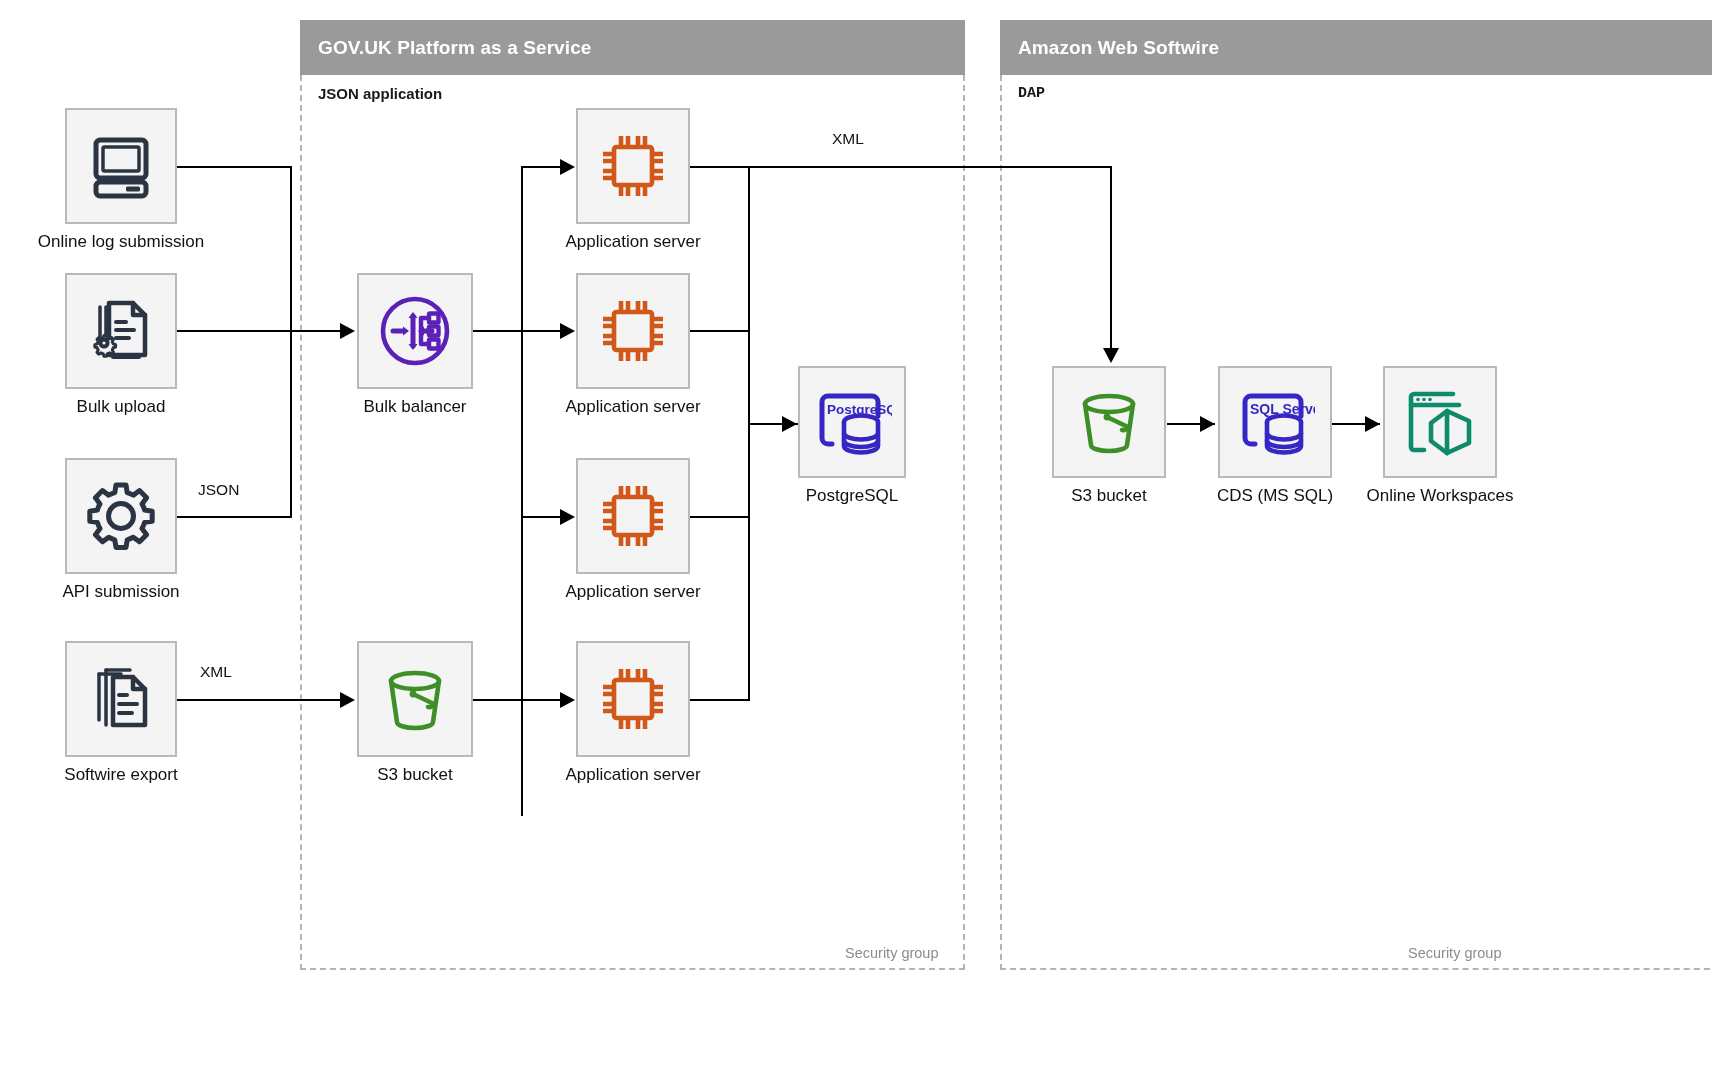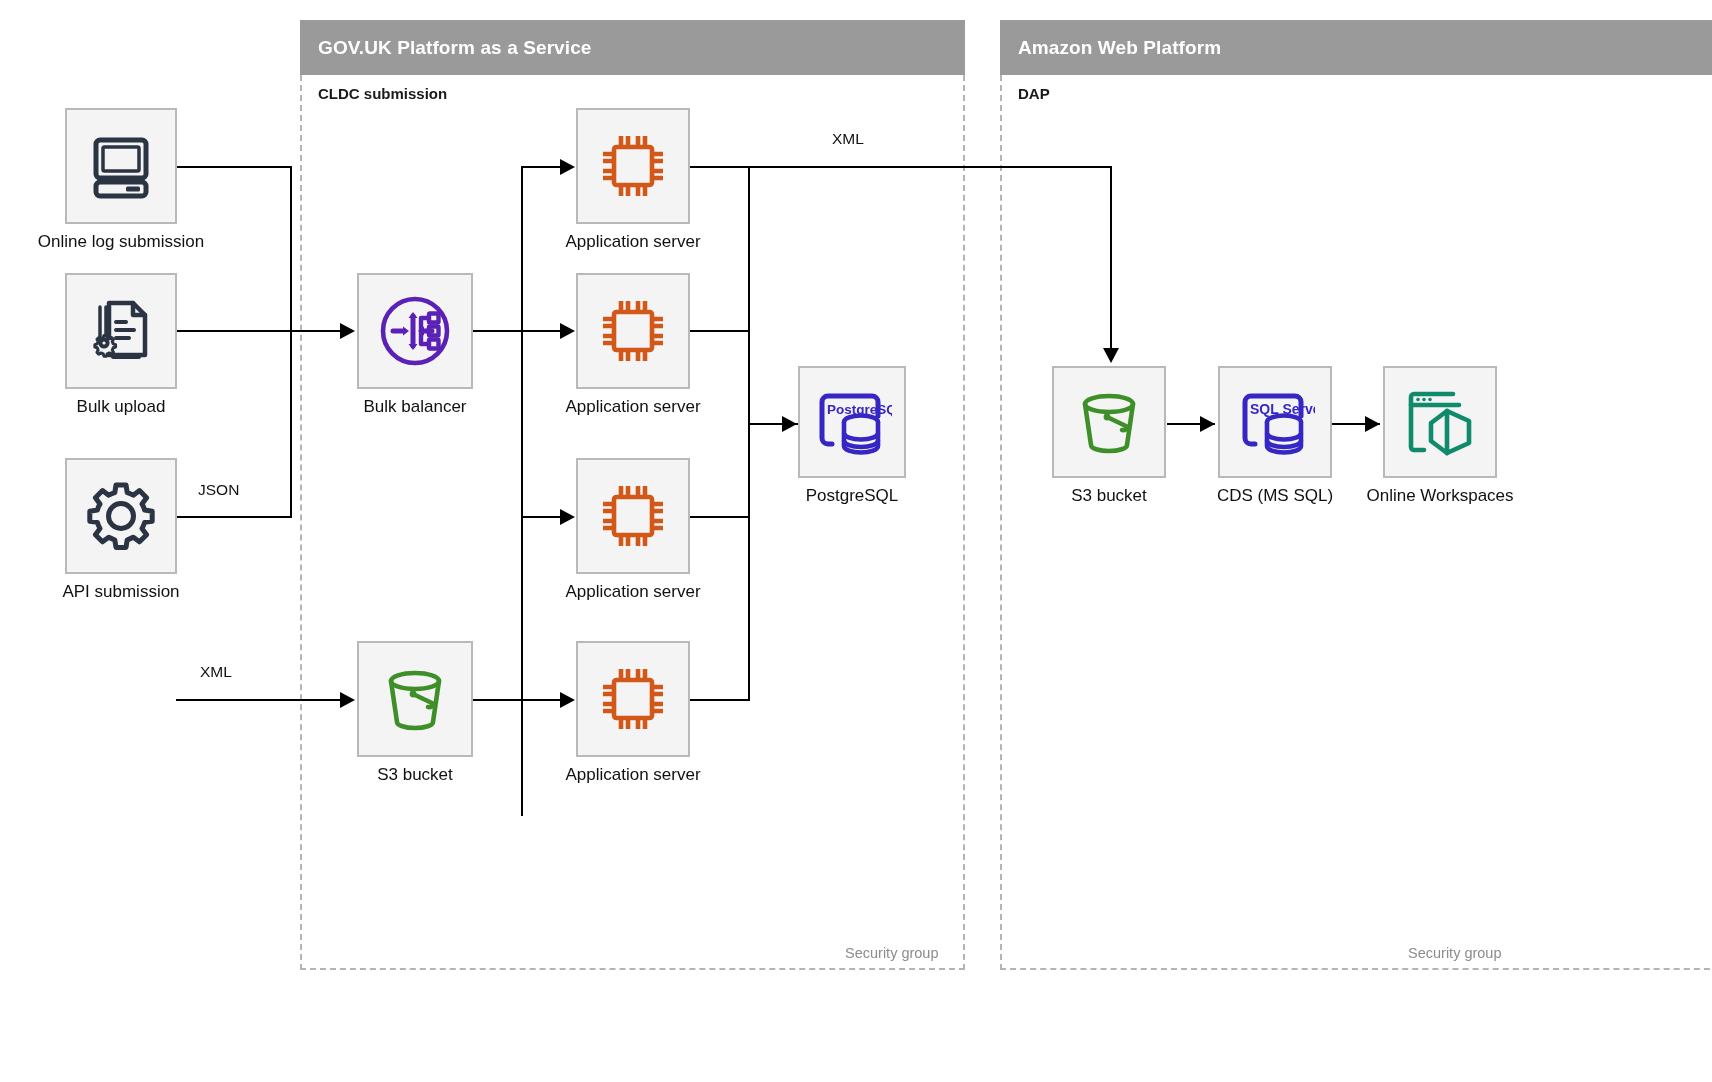--- a/index.html
+++ b/index.html
@@ -43,7 +43,7 @@
   <div class="zone-foot" style="left:845px;top:945px;">Security group</div>
 
   <div class="zone-header" style="left:1000px;top:20px;width:712px;height:55px;">
-    <span>Amazon Web Platform</span>
+    <span>Amazon Web Softwire</span>
   </div>
   <div class="zone-body" style="left:1000px;top:75px;width:730px;height:895px;border-right:none;"></div>
   <div class="zone-sub" style="left:1018px;top:85px;">DAP</div>

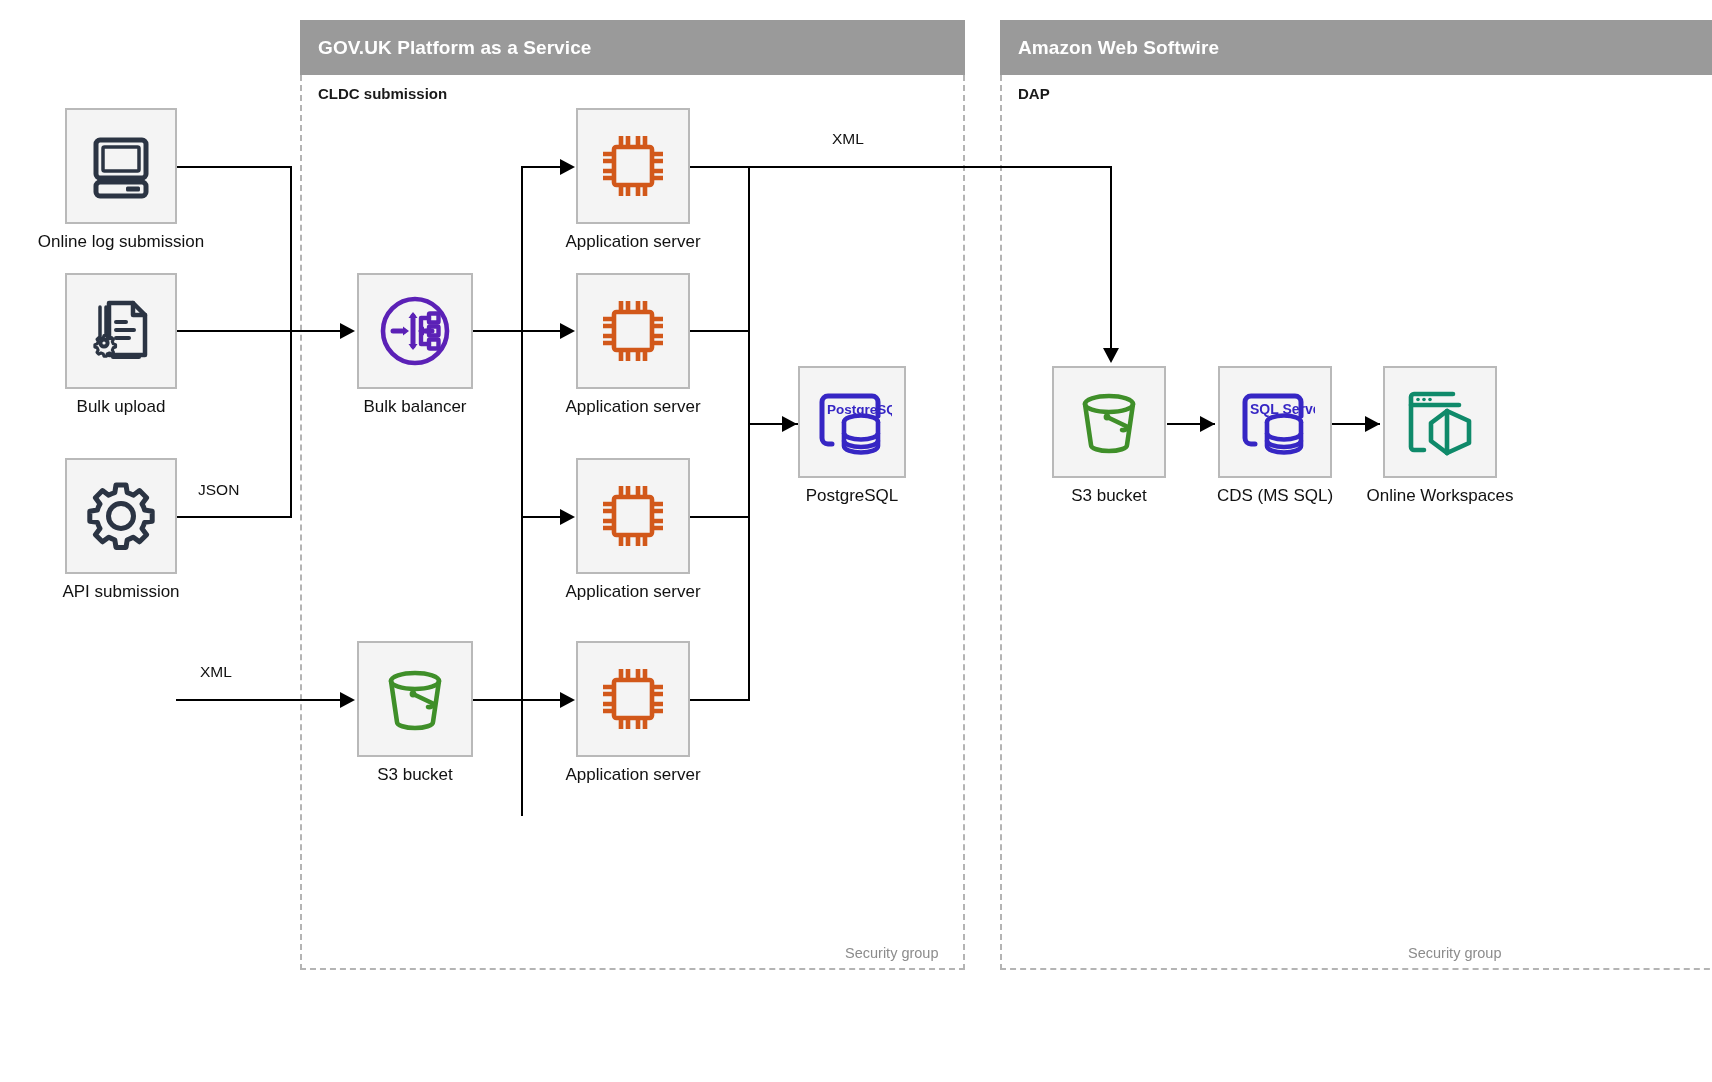--- a/index.html
+++ b/index.html
@@ -39,7 +39,7 @@
     <span>GOV.UK Platform as a Service</span>
   </div>
   <div class="zone-body" style="left:300px;top:75px;width:665px;height:895px;"></div>
-  <div class="zone-sub" style="left:318px;top:85px;">CLDC submission</div>
+  <div class="zone-sub" style="left:318px;top:85px;">JSON application</div>
   <div class="zone-foot" style="left:845px;top:945px;">Security group</div>
 
   <div class="zone-header" style="left:1000px;top:20px;width:712px;height:55px;">

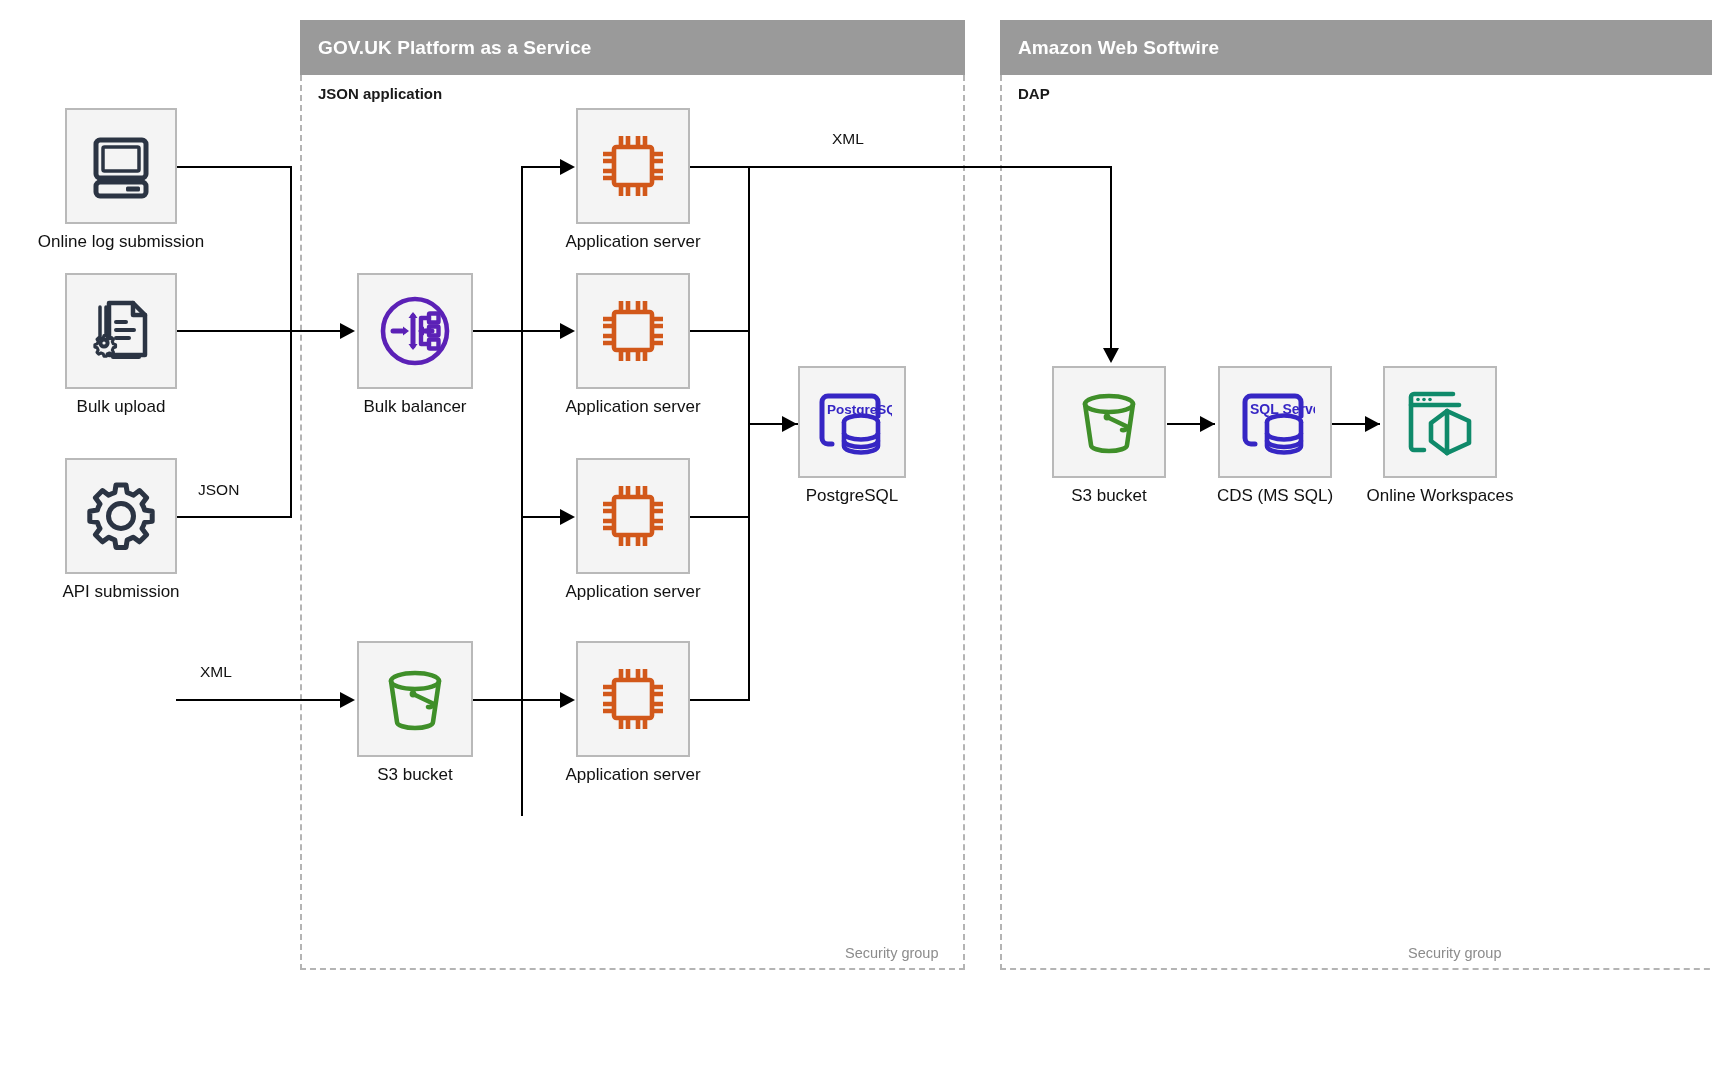--- a/index.html
+++ b/index.html
@@ -46,7 +46,7 @@
     <span>Amazon Web Softwire</span>
   </div>
   <div class="zone-body" style="left:1000px;top:75px;width:730px;height:895px;border-right:none;"></div>
-  <div class="zone-sub" style="left:1018px;top:85px;">DAP</div>
+  <div class="zone-sub" style="left:1018px;top:85px;font-family:Liberation Mono, monospace;">DAP</div>
   <div class="zone-foot" style="left:1408px;top:945px;">Security group</div>
 
   <div class="edge h" style="left:176px;top:166px;width:116px;"></div>

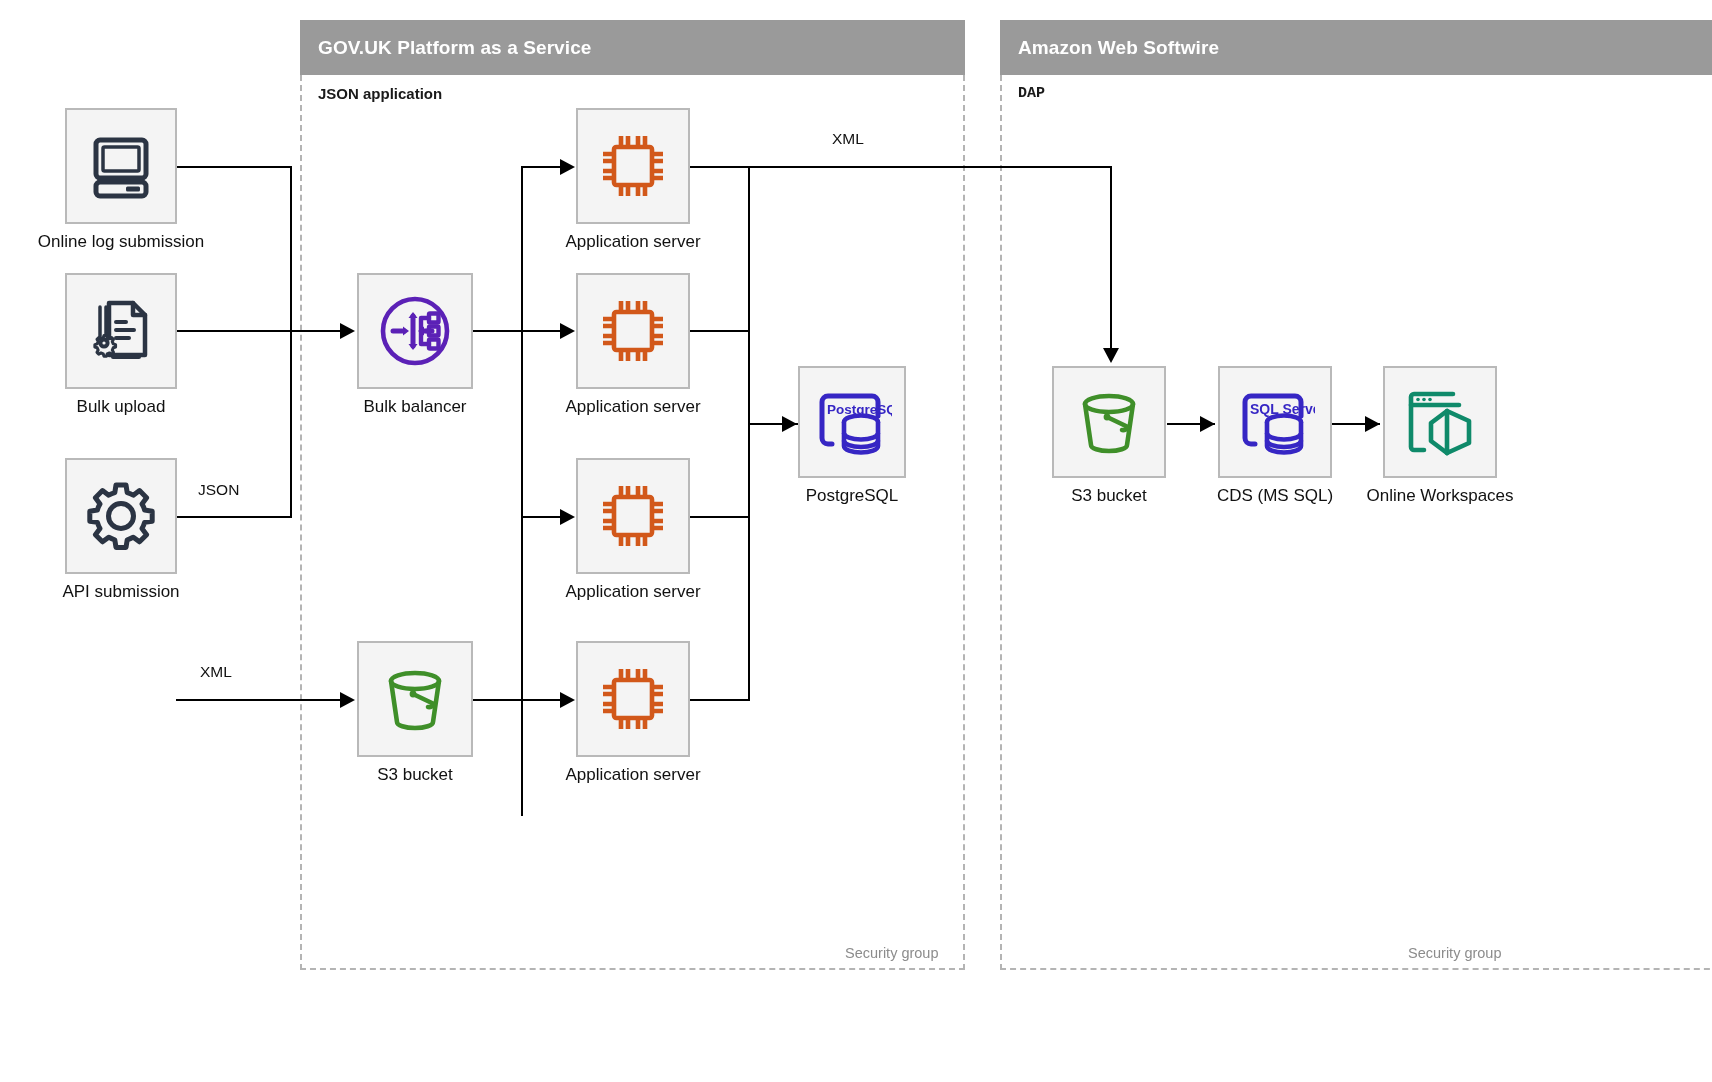--- a/index.html
+++ b/index.html
@@ -146,6 +146,22 @@
     <div class="cap" style="top:124px;">API submission</div>
   </div>
 
+  <div class="node" style="left:65px;top:641px;width:112px;height:116px;">
+    <div class="box" style="width:112px;height:116px;">
+      <span>
+        <svg width="72" height="72" viewBox="0 0 72 72" fill="none" stroke="#2b3443" stroke-width="4.5" stroke-linejoin="round" stroke-linecap="round">
+          <path d="M14 11 L14 57" stroke-width="3.5"></path>
+          <path d="M14 11 h22" stroke-width="3.5"></path>
+          <path d="M21 7 L21 62" stroke-width="3.5"></path>
+          <path d="M21 7 h24" stroke-width="3.5"></path>
+          <path d="M28 14 h20 l12 12 v36 h-32 z"></path>
+          <path d="M48 14 v12 h12"></path>
+          <path d="M34 32 h8 M34 41 h18 M34 50 h13" stroke-width="4"></path>
+        </svg>
+      </span>
+    </div>
+    <div class="cap" style="top:124px;">Softwire export</div>
+  </div>
 
   <div class="node" style="left:357px;top:273px;width:116px;height:116px;">
     <div class="box" style="width:116px;height:116px;">

